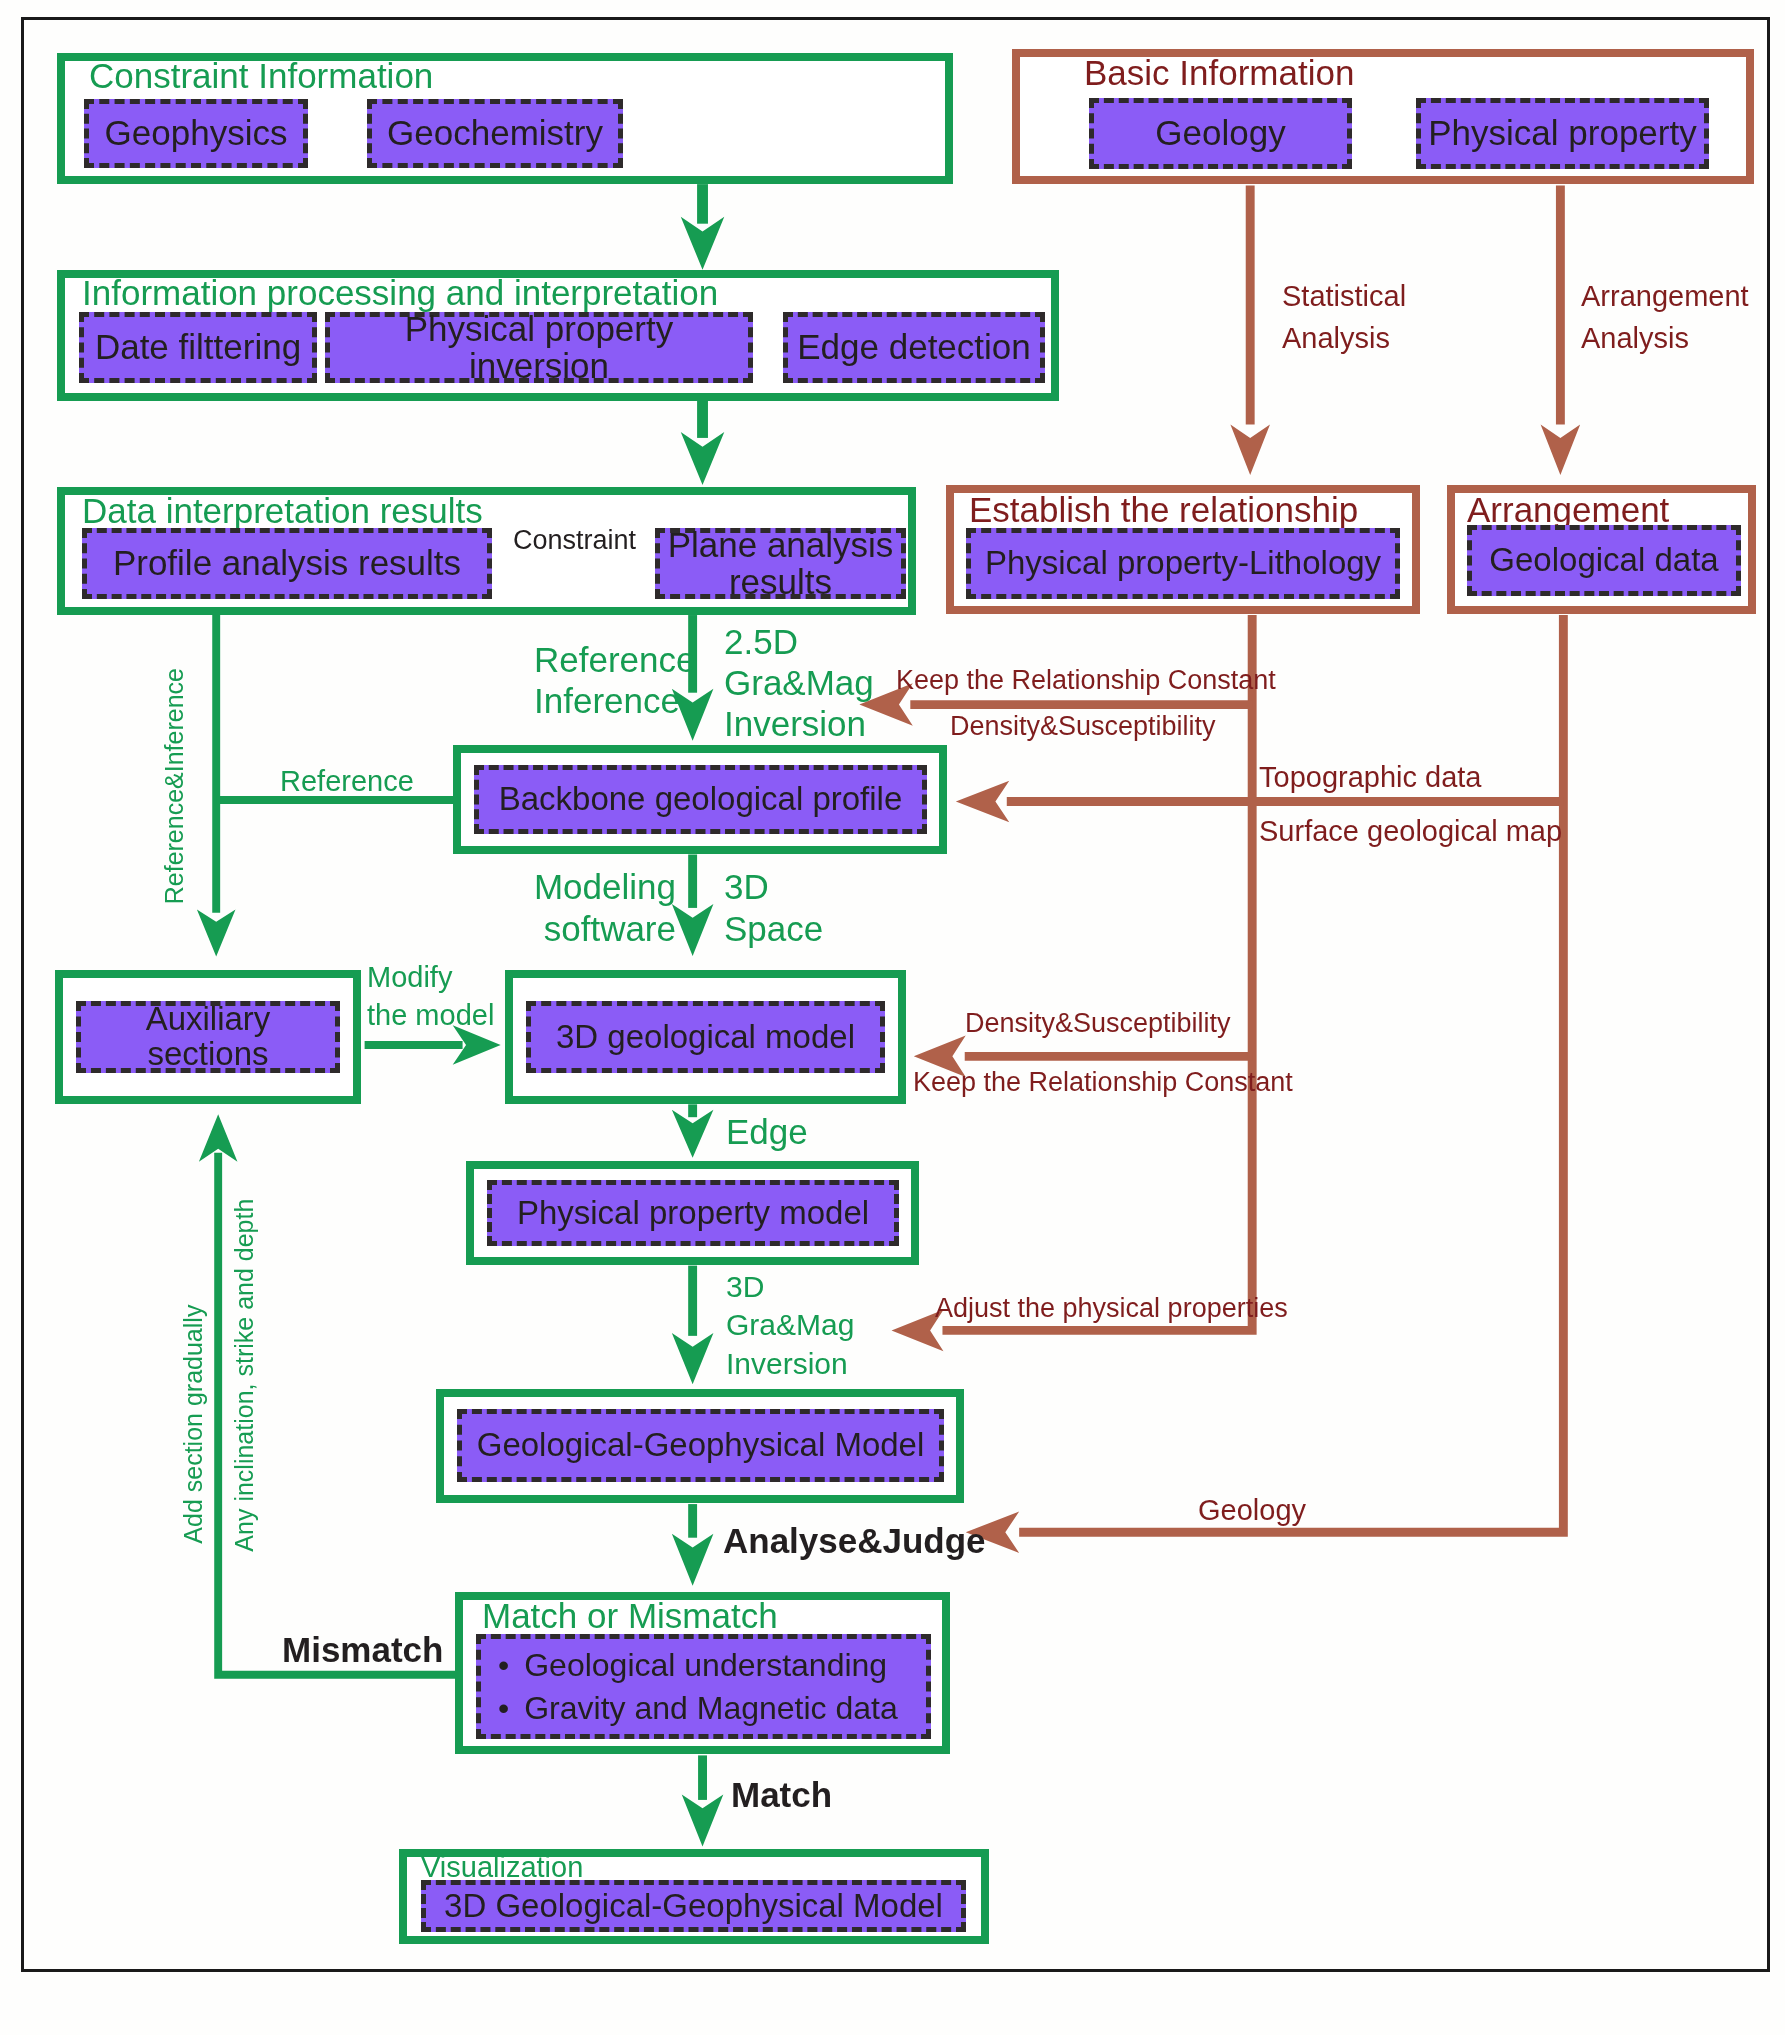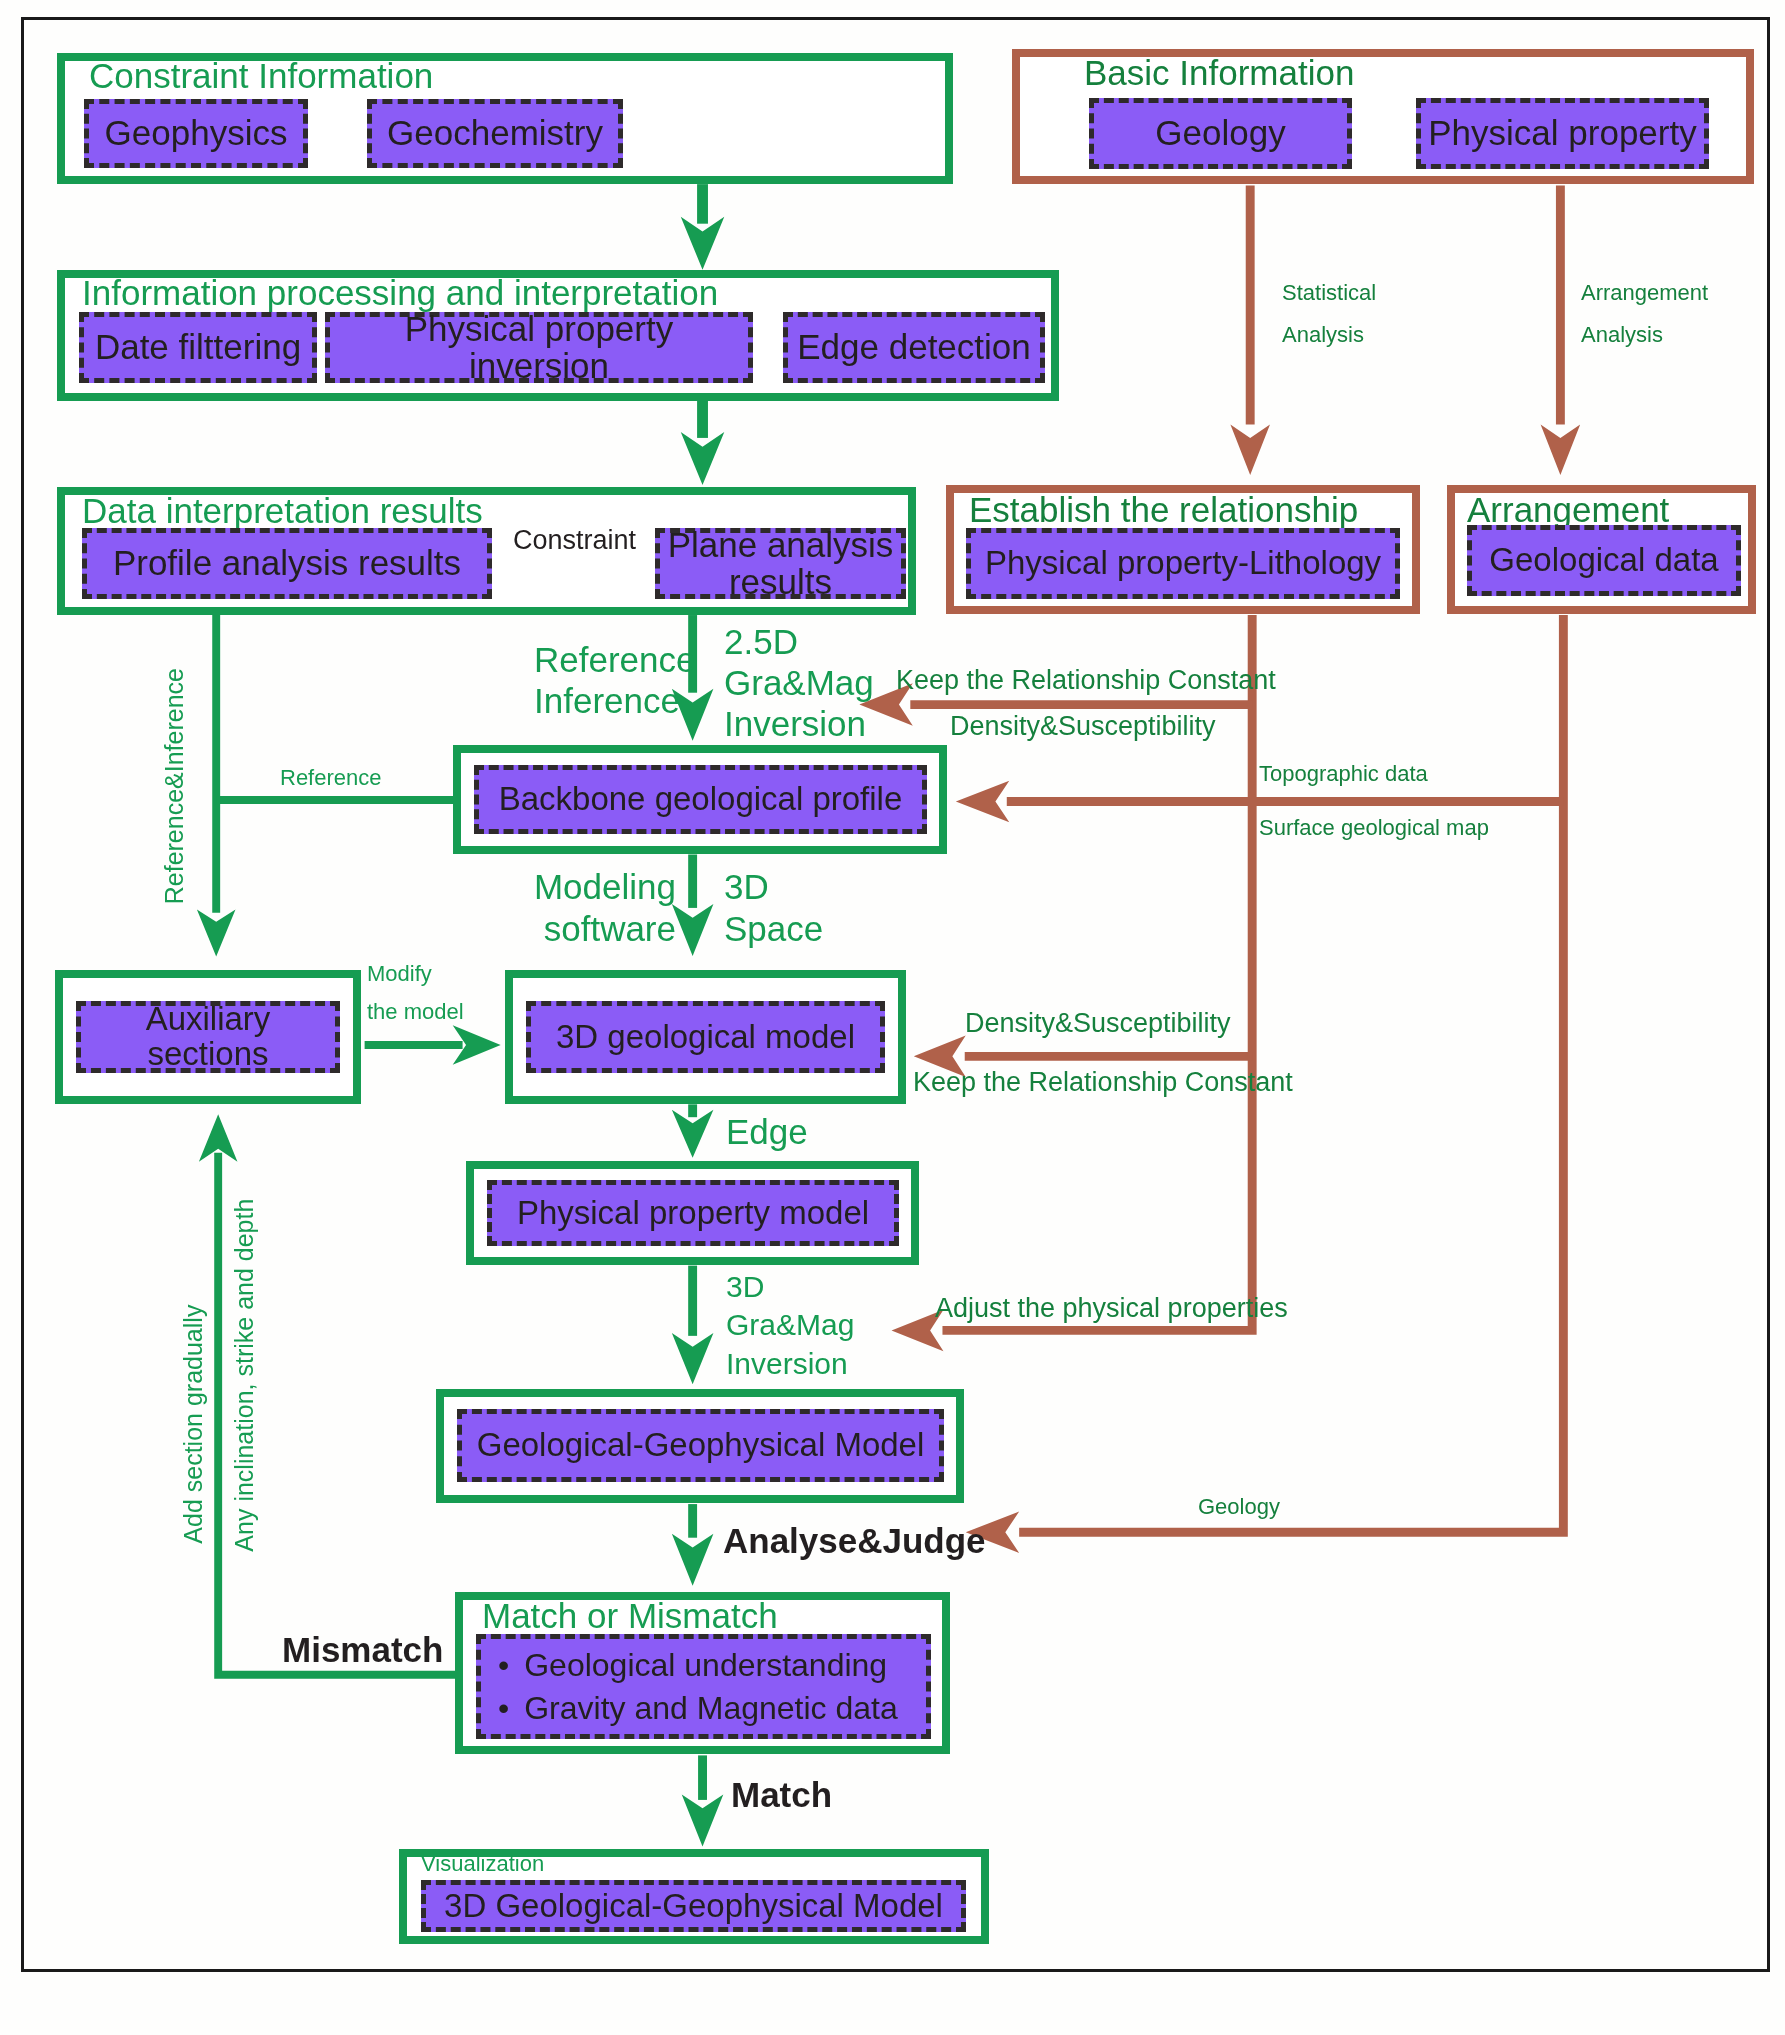--- a/index.html
+++ b/index.html
@@ -11,7 +11,7 @@
   .dashed{border:5px dashed #2e2a2b;background:#8b5cf6;display:flex;
           align-items:center;justify-content:center;text-align:center;}
   .fig-border{border:3.5px solid #1a1a1a;background:transparent;}
-  .tg{color:#169c52}.tb{color:#15803d}.tk{color:#231f20}
+  .tg{color:#169c52}.tb{color:#7f1d1d}.tk{color:#231f20}
   .s70{font-size:35px;line-height:1.05}
   .s66{font-size:33px;line-height:1.05}
   .s62{font-size:35px;line-height:1.05}

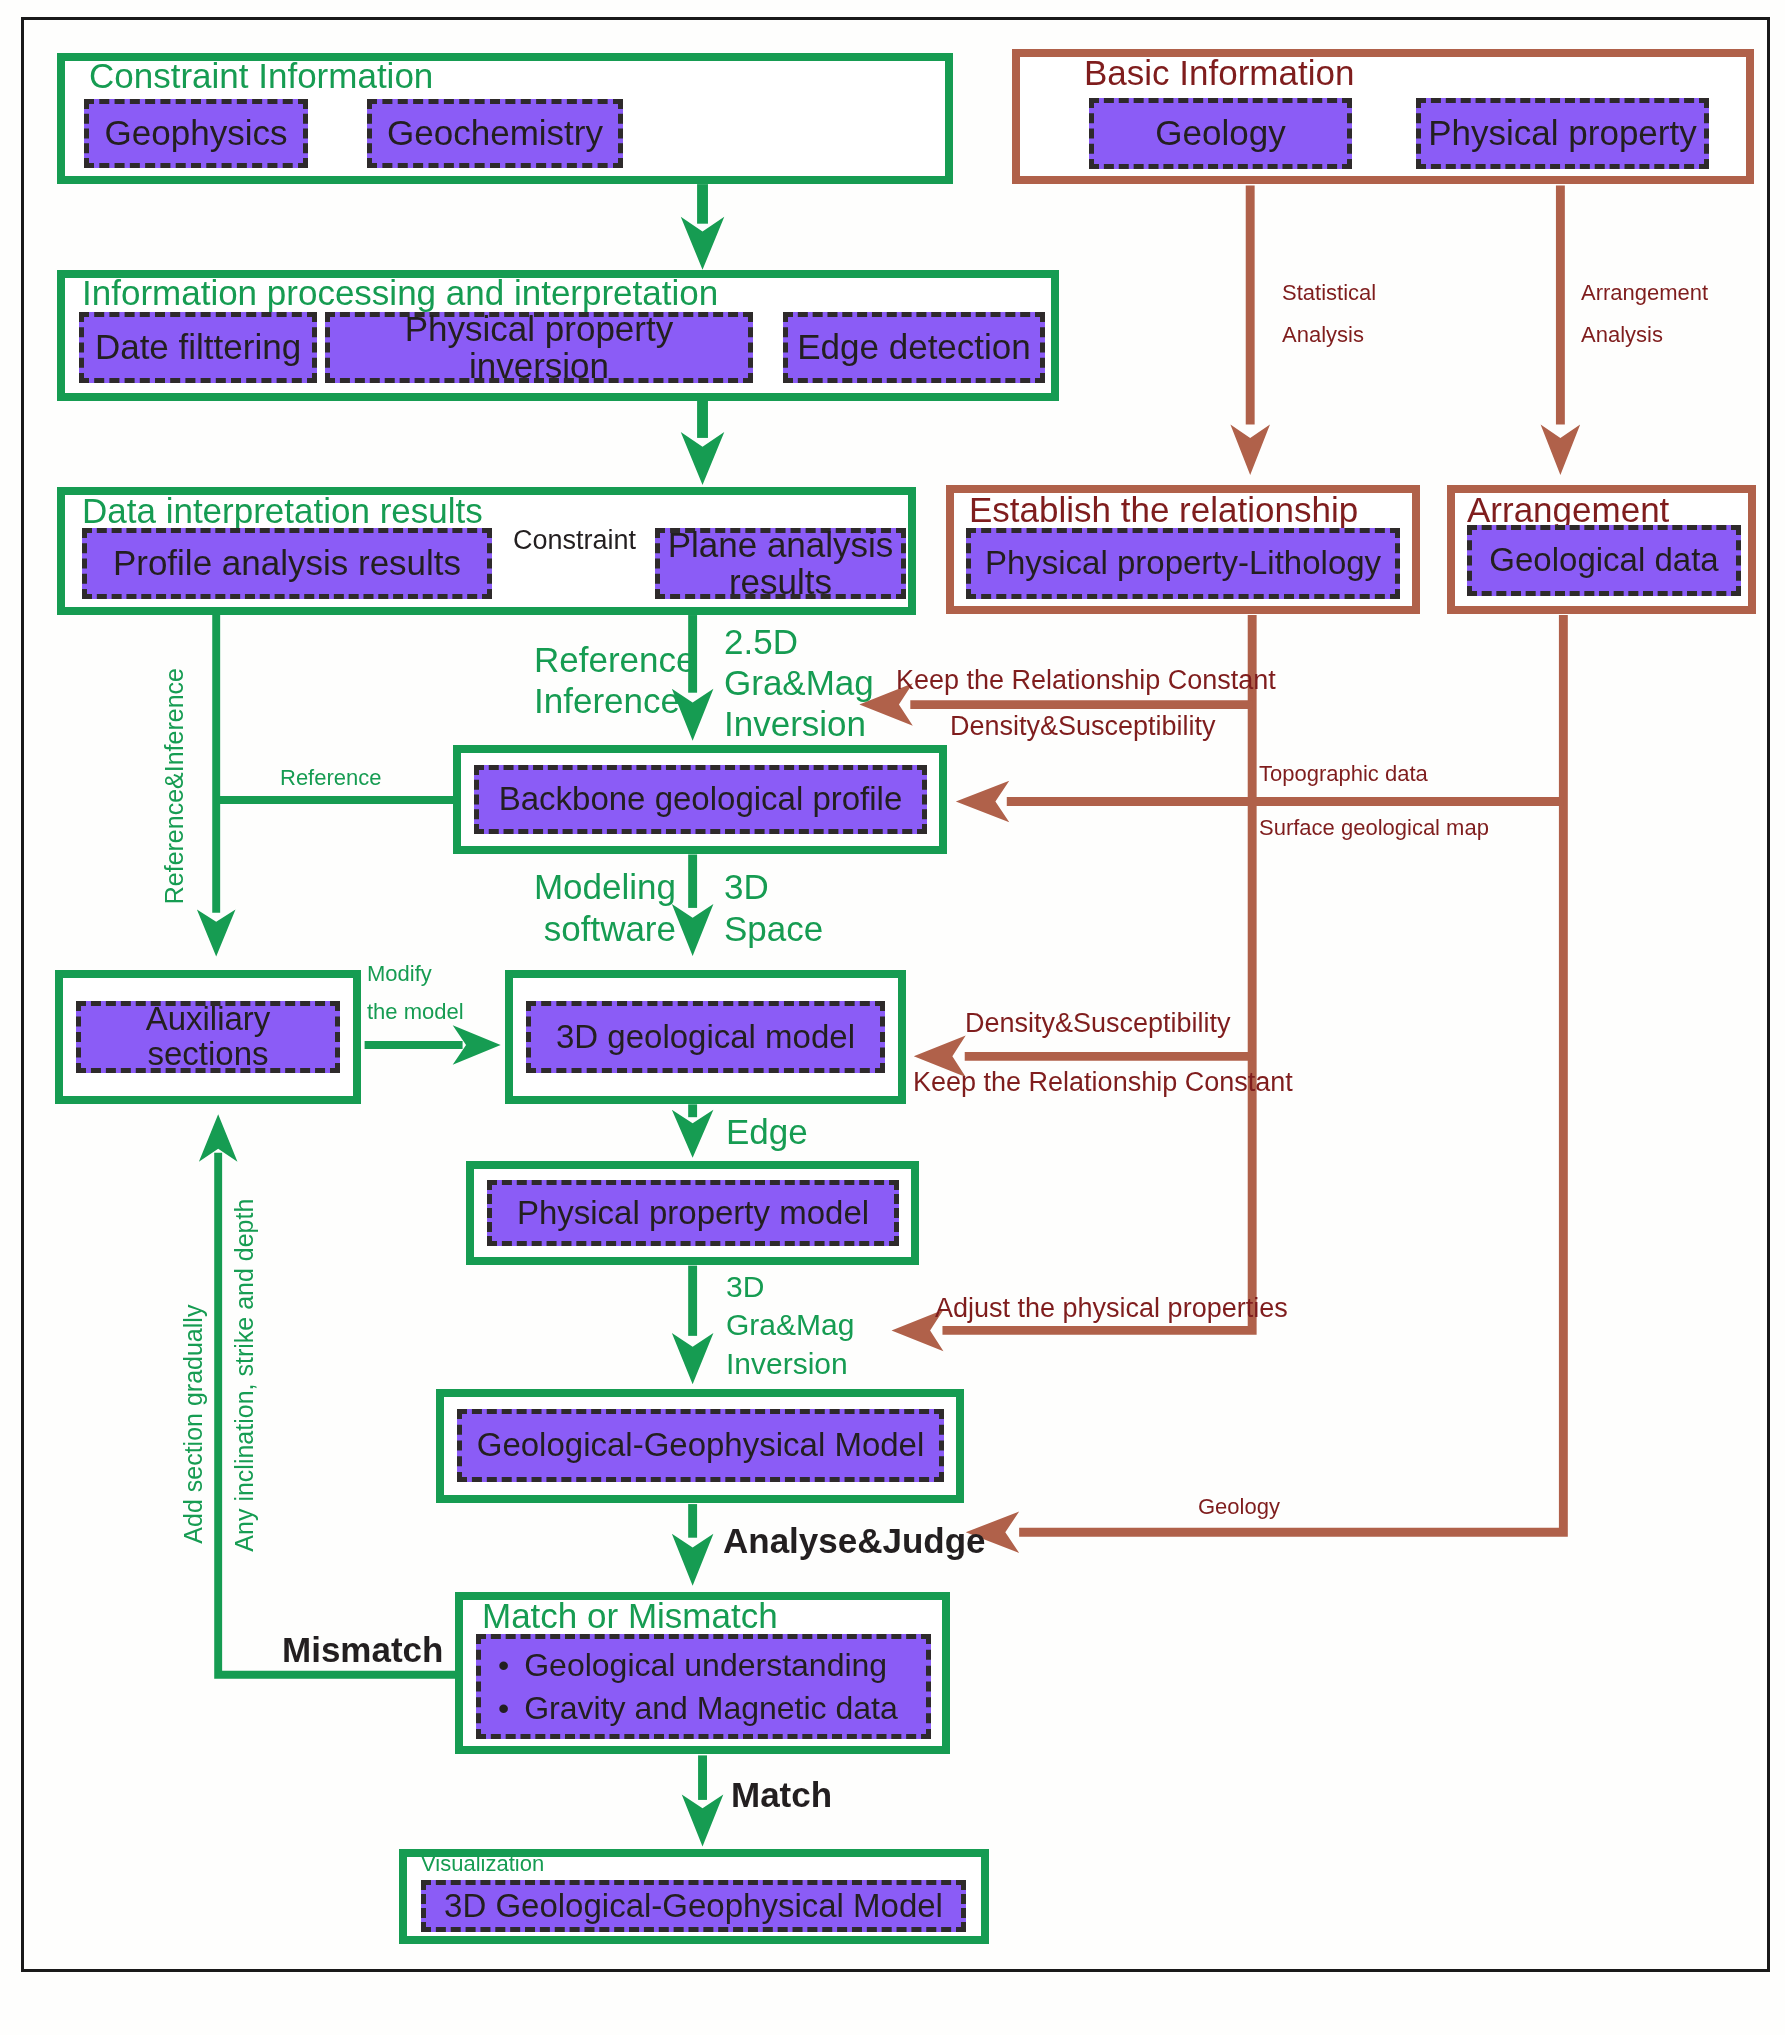--- a/index.html
+++ b/index.html
@@ -16,7 +16,7 @@
   .s66{font-size:33px;line-height:1.05}
   .s62{font-size:35px;line-height:1.05}
   .s60{font-size:30px;line-height:1.05}
-  .s58{font-size:22px;line-height:1.05}
+  .s58{font-size:29px;line-height:1.05}
   .s54{font-size:27px;line-height:1.05}
   .s50{font-size:25px;line-height:1.05}
   .nw{white-space:nowrap}

